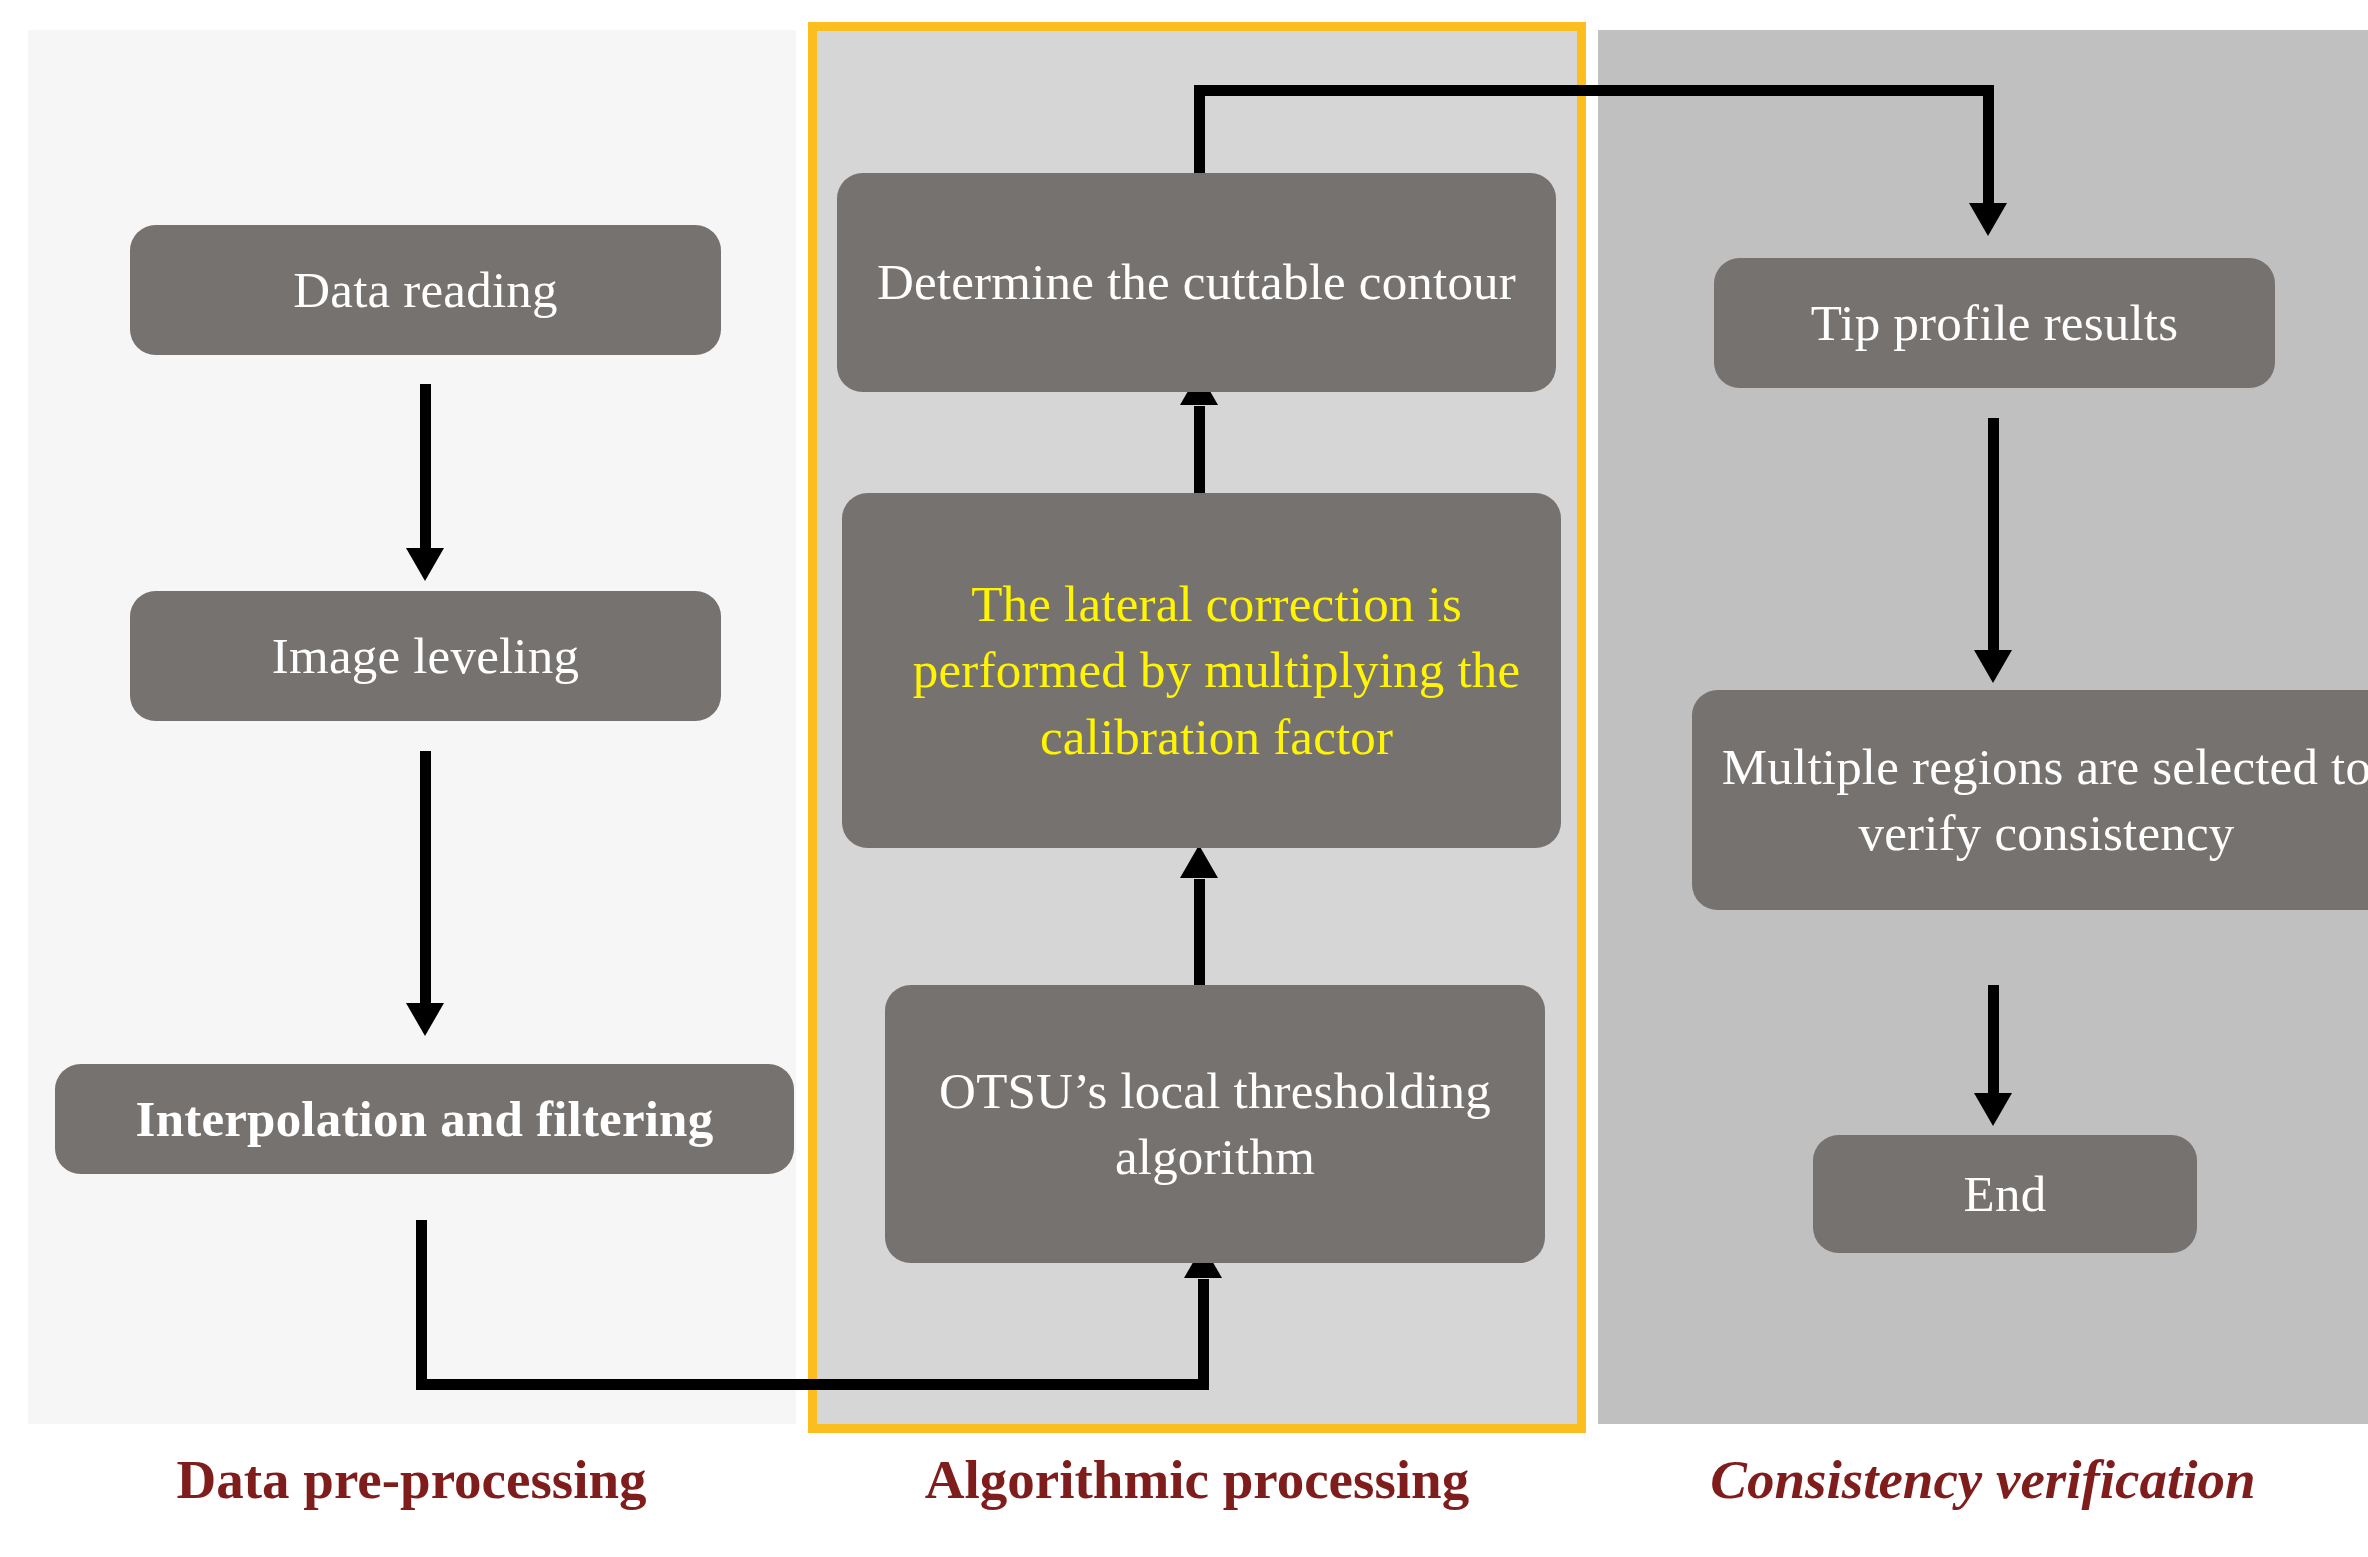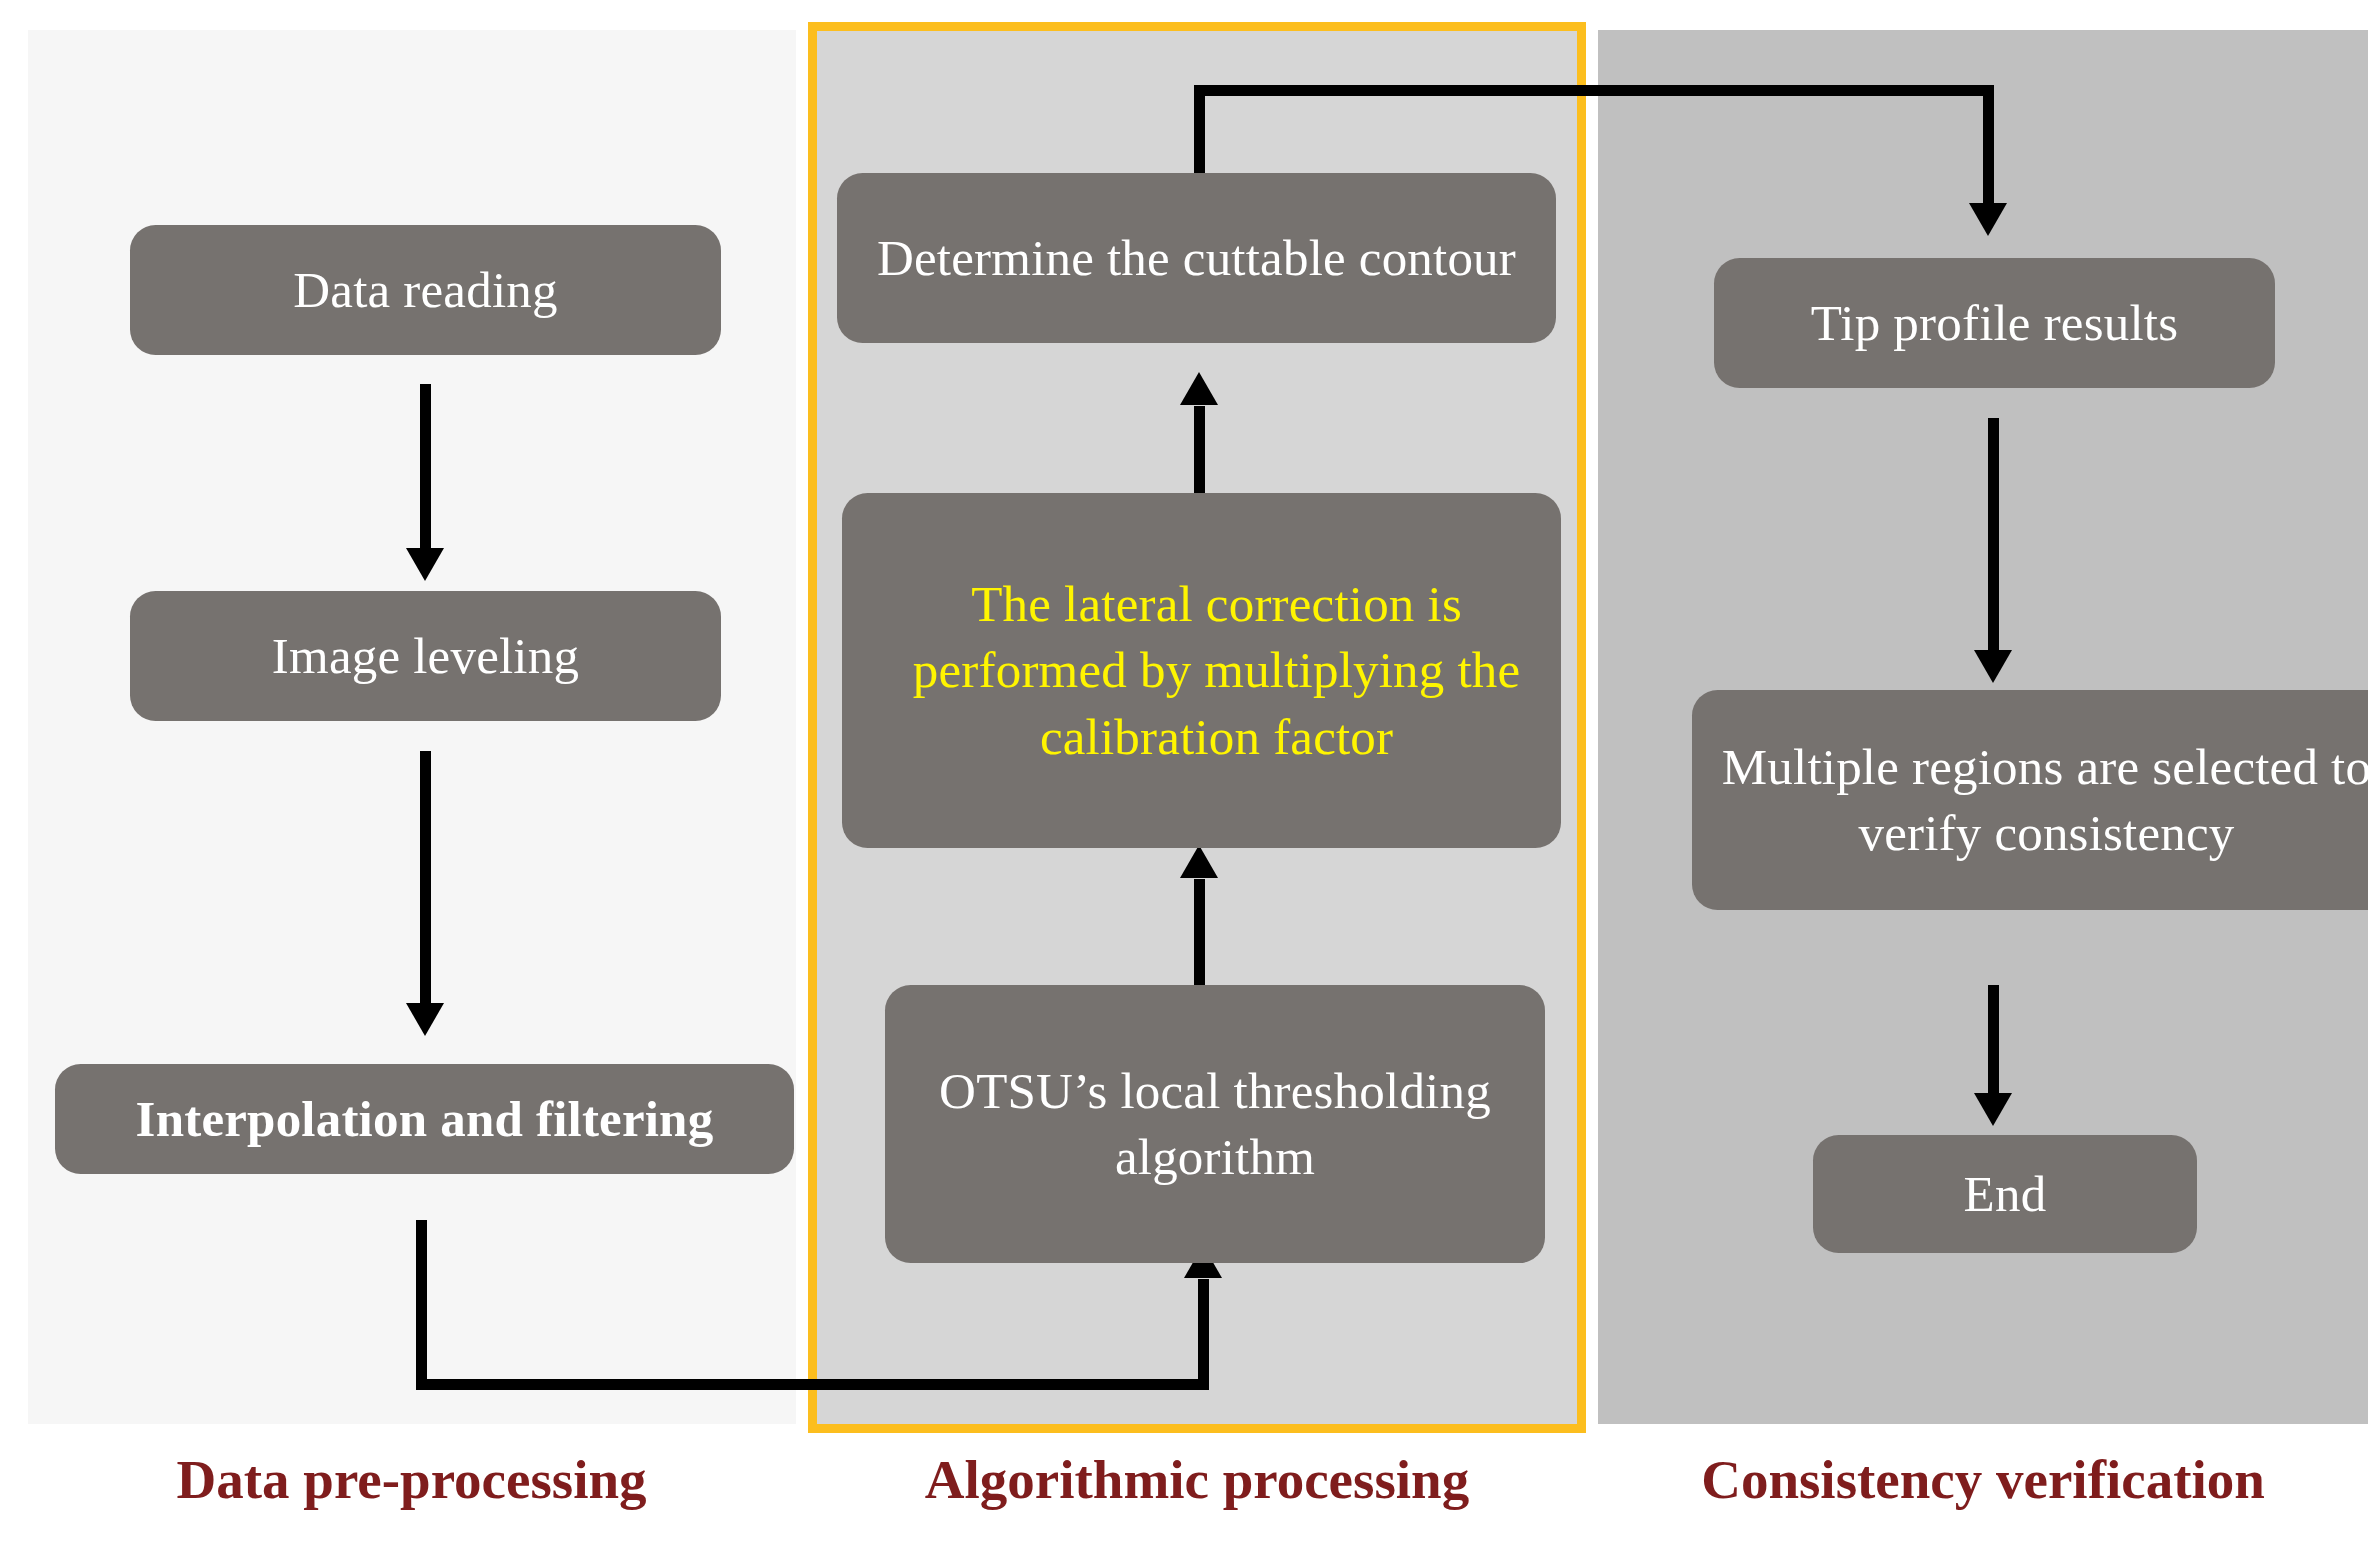--- a/index.html
+++ b/index.html
@@ -54,7 +54,7 @@
   #box-interp-filter     { left: 55px;  top: 1064px; width: 739px; height: 110px; font-size: 51px; font-weight: bold; }
 
   
-  #box-determine-contour { left: 837px; top: 173px;  width: 719px; height: 170px; }
+  #box-determine-contour { left: 837px; top: 173px;  width: 719px; height: 219px; }
   #box-lateral-corr      { left: 842px; top: 493px;  width: 719px; height: 355px; }
   #box-otsu              { left: 885px; top: 985px; width: 660px; height: 278px; }
 

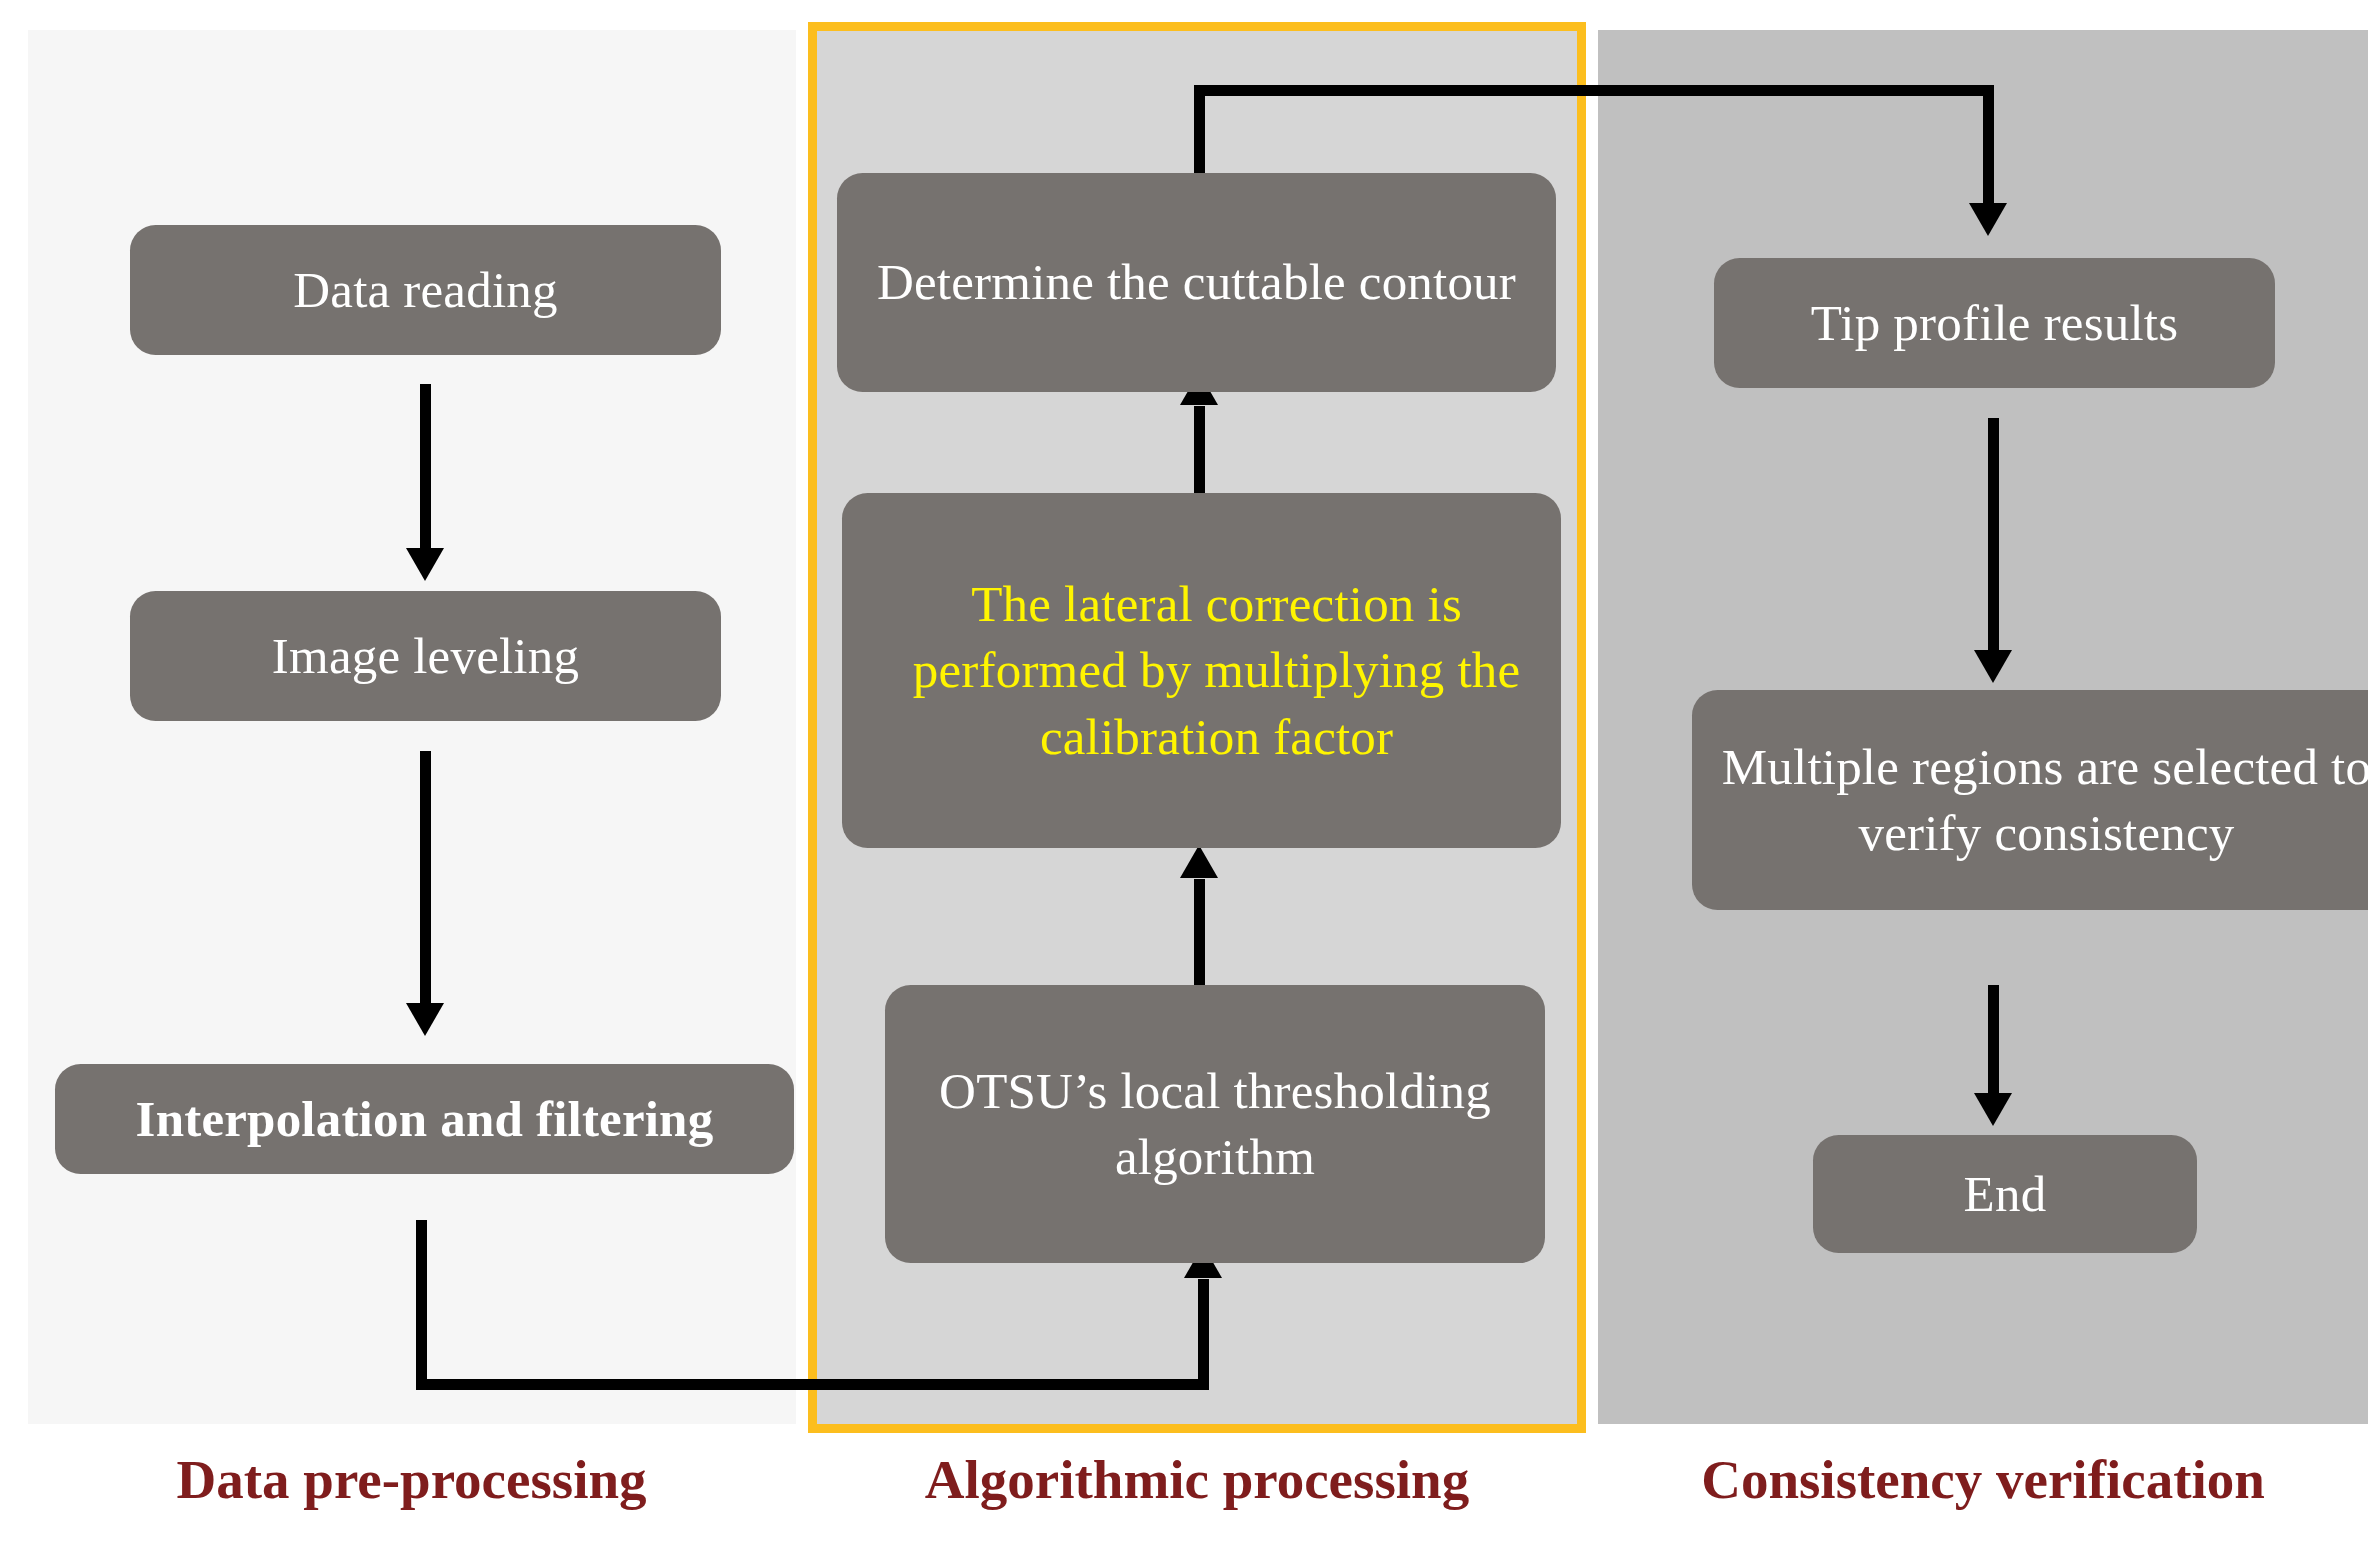--- a/index.html
+++ b/index.html
@@ -126,7 +126,7 @@
   }
   #cap-left   { left: 27.6px;   top: 1448px; width: 768px; }
   #cap-middle { left: 808px;  top: 1448px; width: 778px; }
-  #cap-right  { left: 1598px; top: 1448px; width: 770px; }
+  #cap-right  { left: 1598px; top: 1448px; width: 770px; font-style: italic; }
 </style>
 </head>
 <body>

